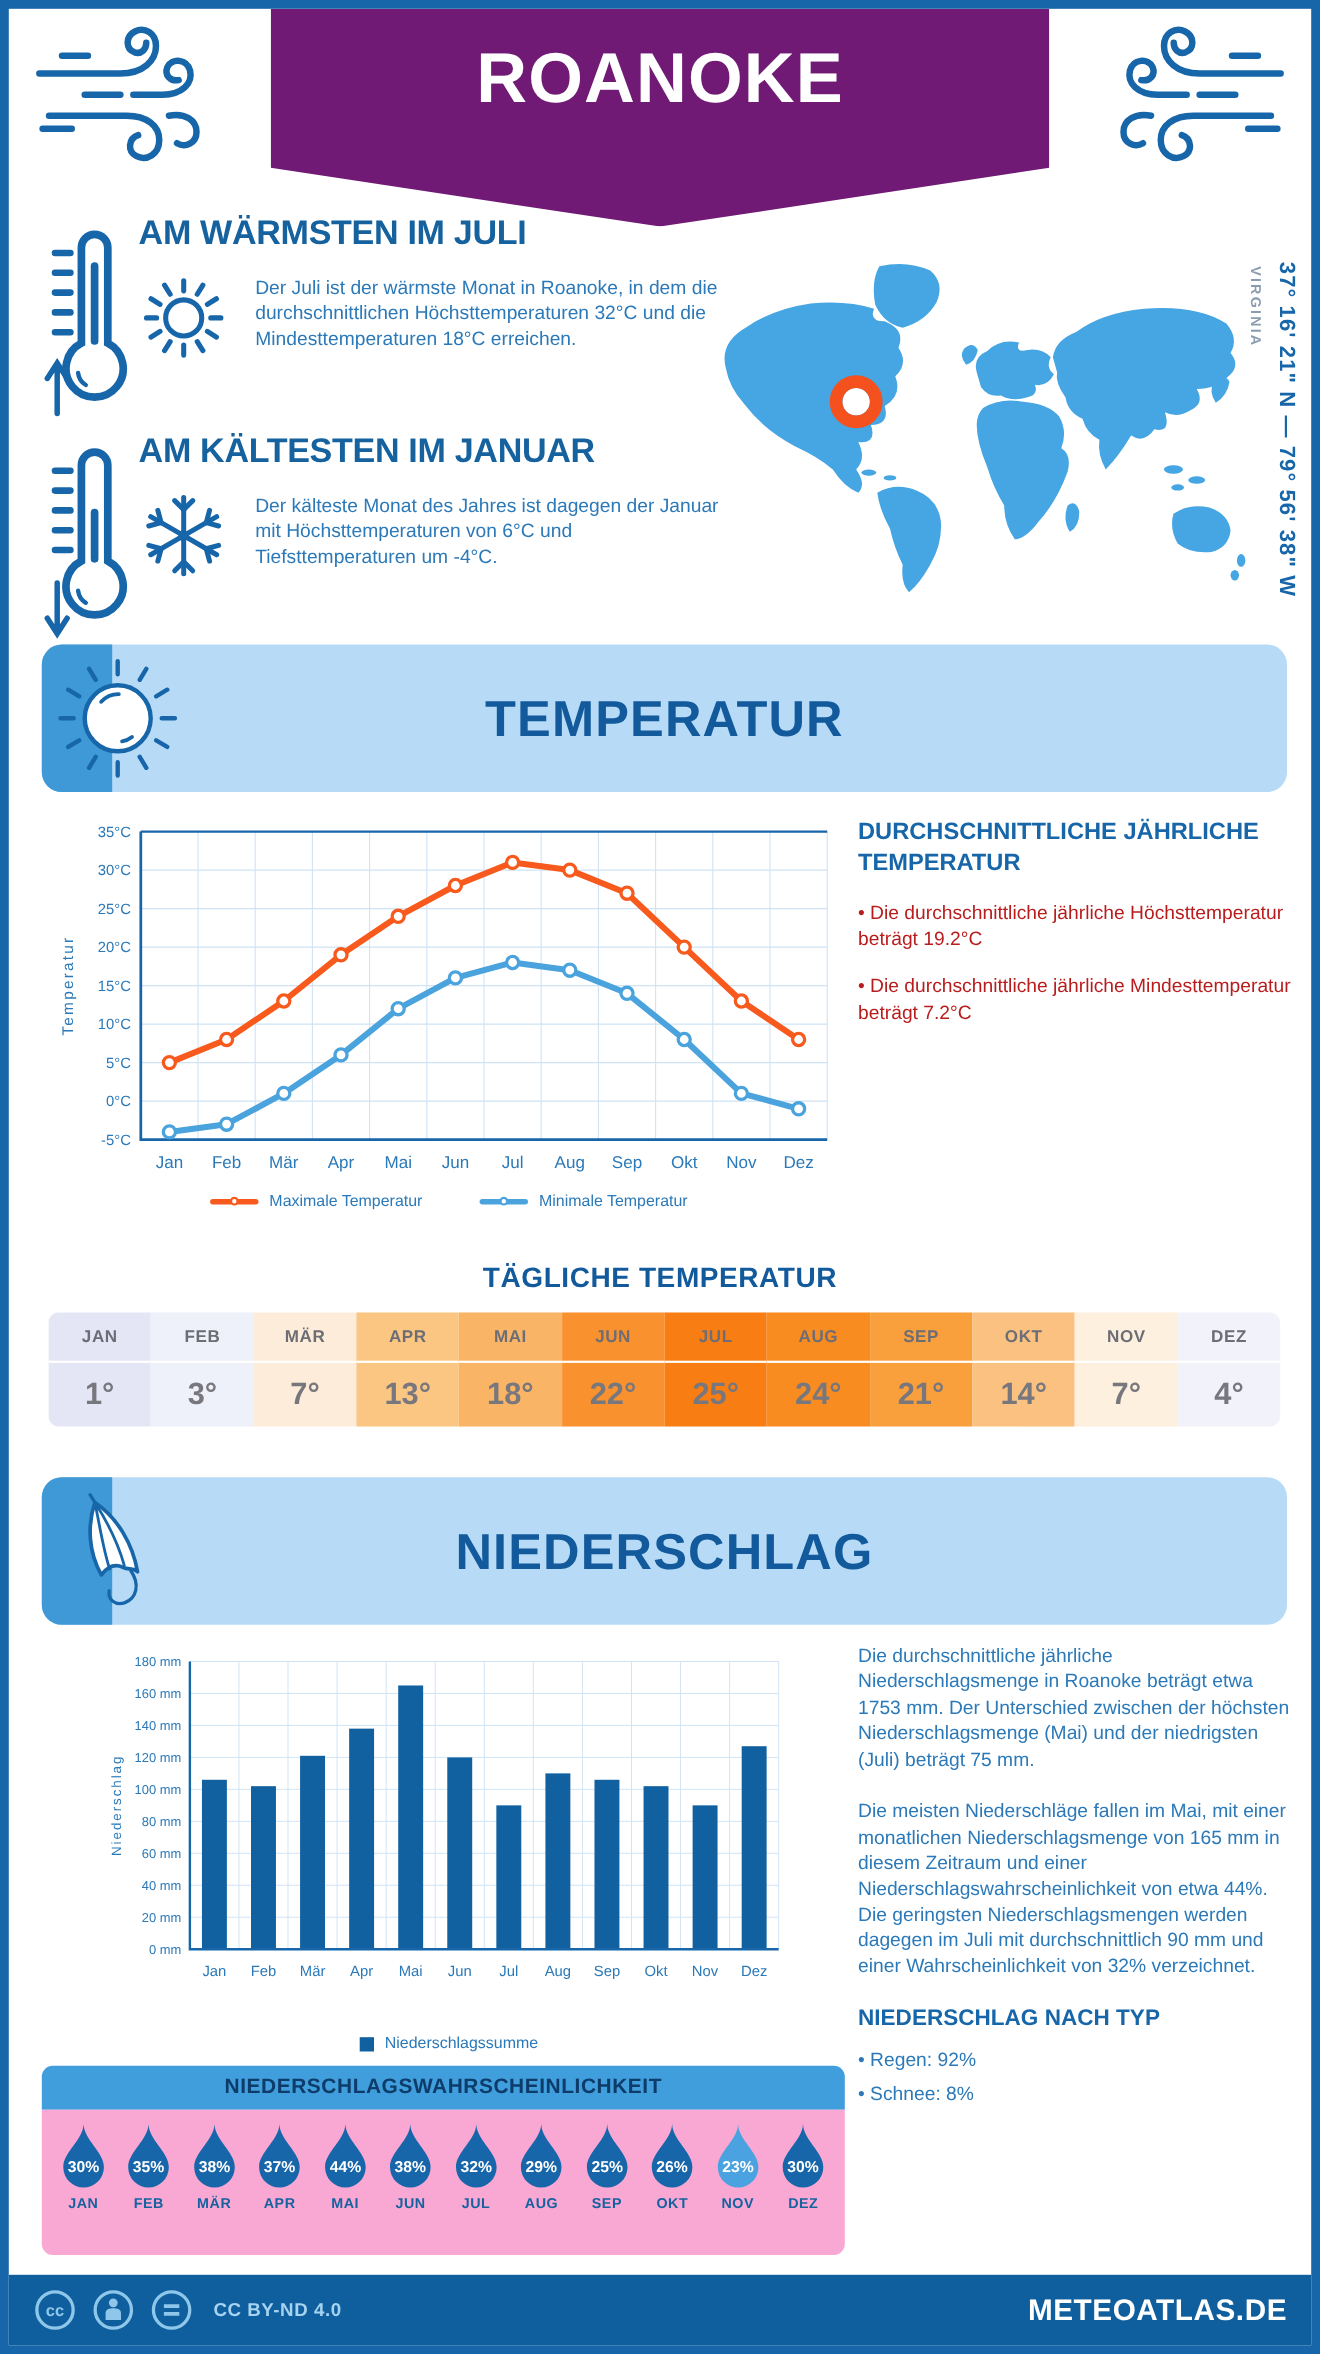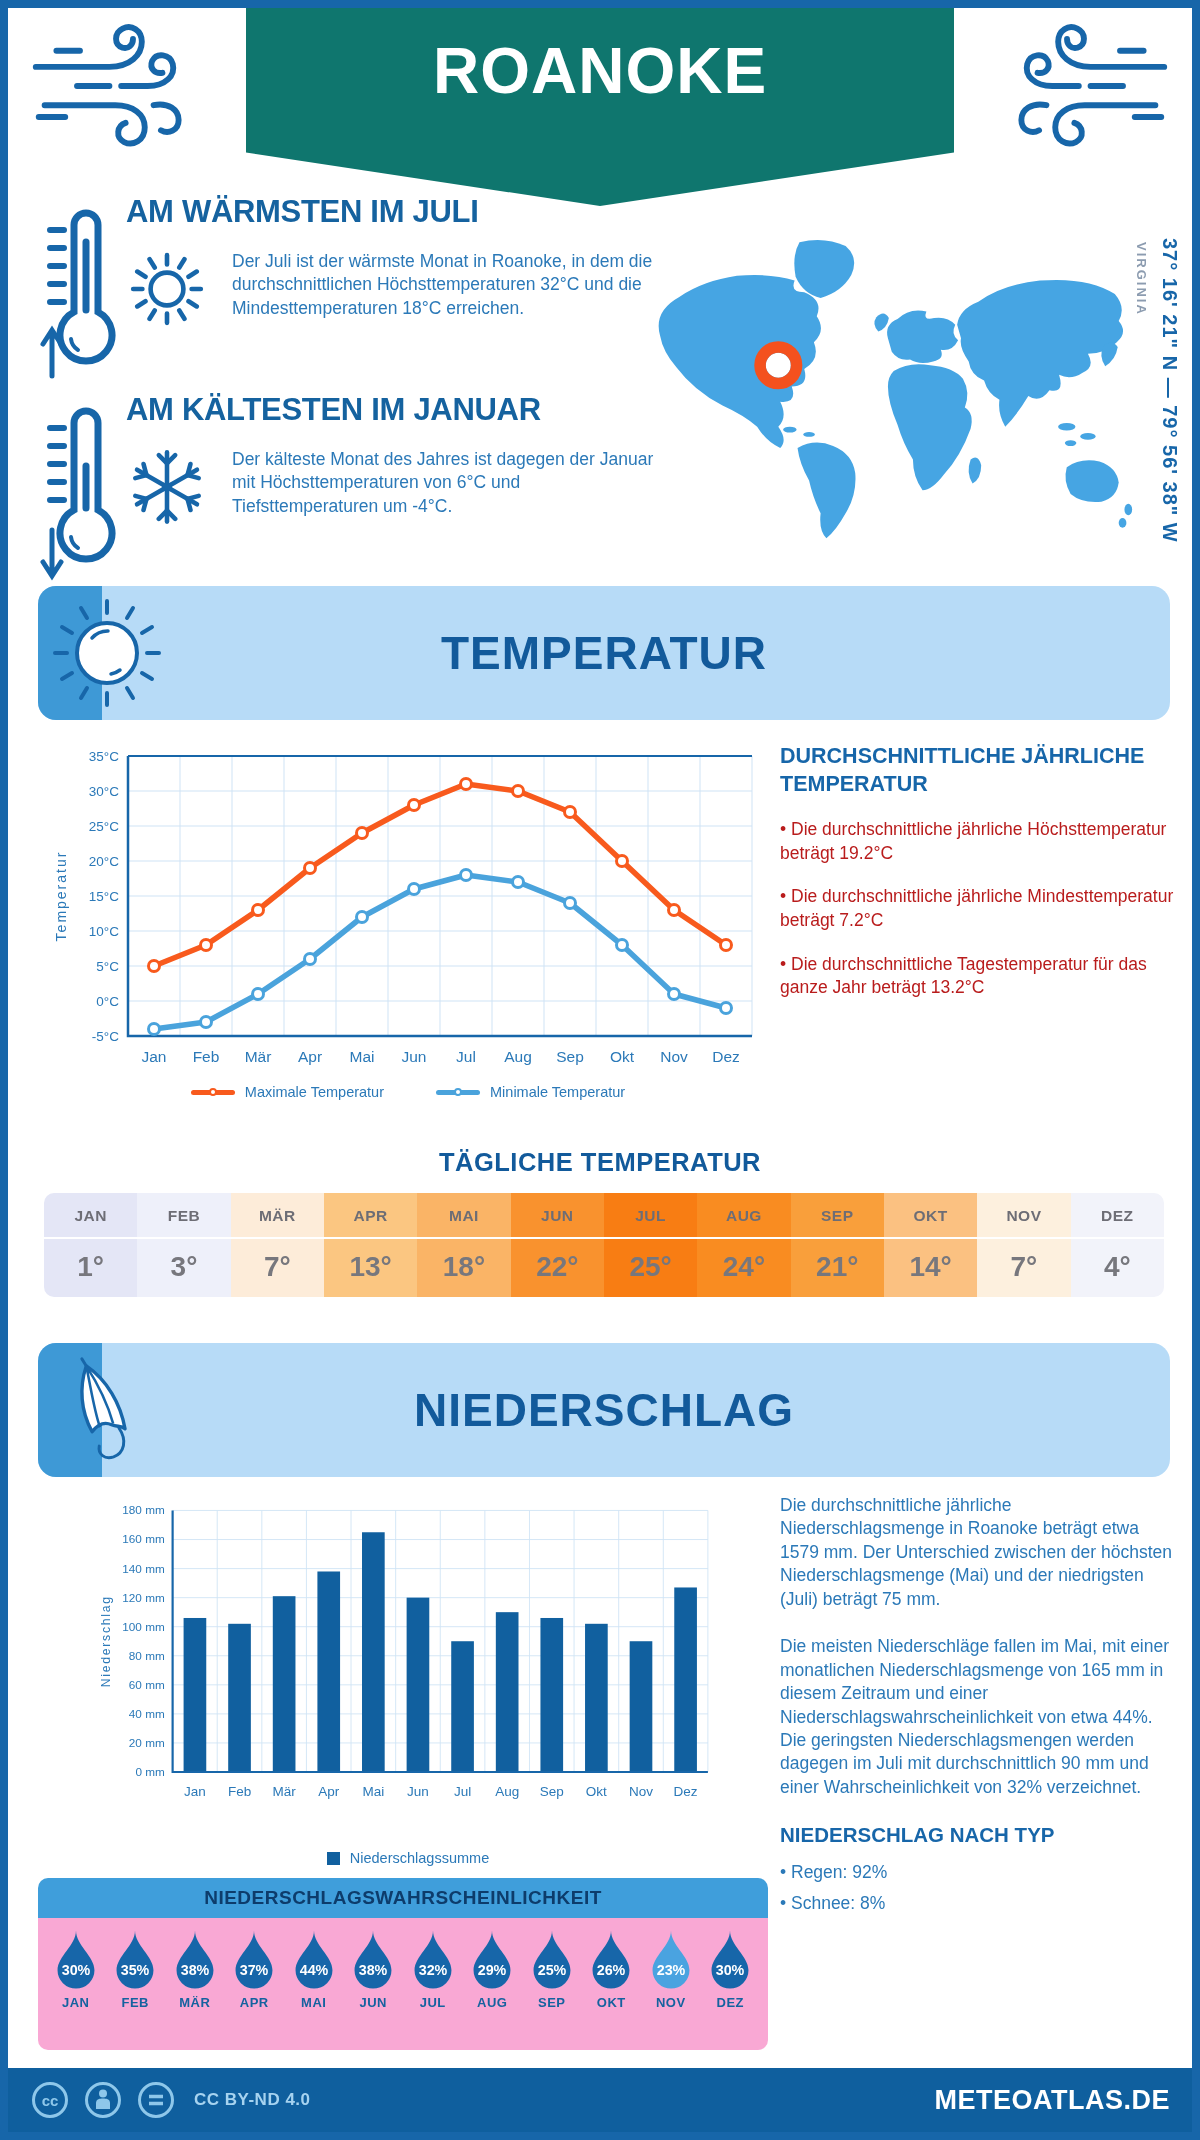--- a/index.html
+++ b/index.html
@@ -14,7 +14,7 @@
   .wind-l{left:16px;}
   .wind-r{right:16px;transform:scaleX(-1);}
   .ribbon{position:absolute;top:0;left:50%;transform:translateX(-50%);
-          width:708px;height:198px;background:#0f766e;color:#fff;text-align:center;
+          width:708px;height:198px;background:#701a75;color:#fff;text-align:center;
           clip-path:polygon(0 0,100% 0,100% 73%,50% 100%,0 73%);}
   .ribbon h1{margin:26px 0 0;font-size:64px;font-weight:bold;letter-spacing:1px;}
   .ribbon .sub{margin-top:8px;font-size:21px;letter-spacing:1px;font-weight:bold;}

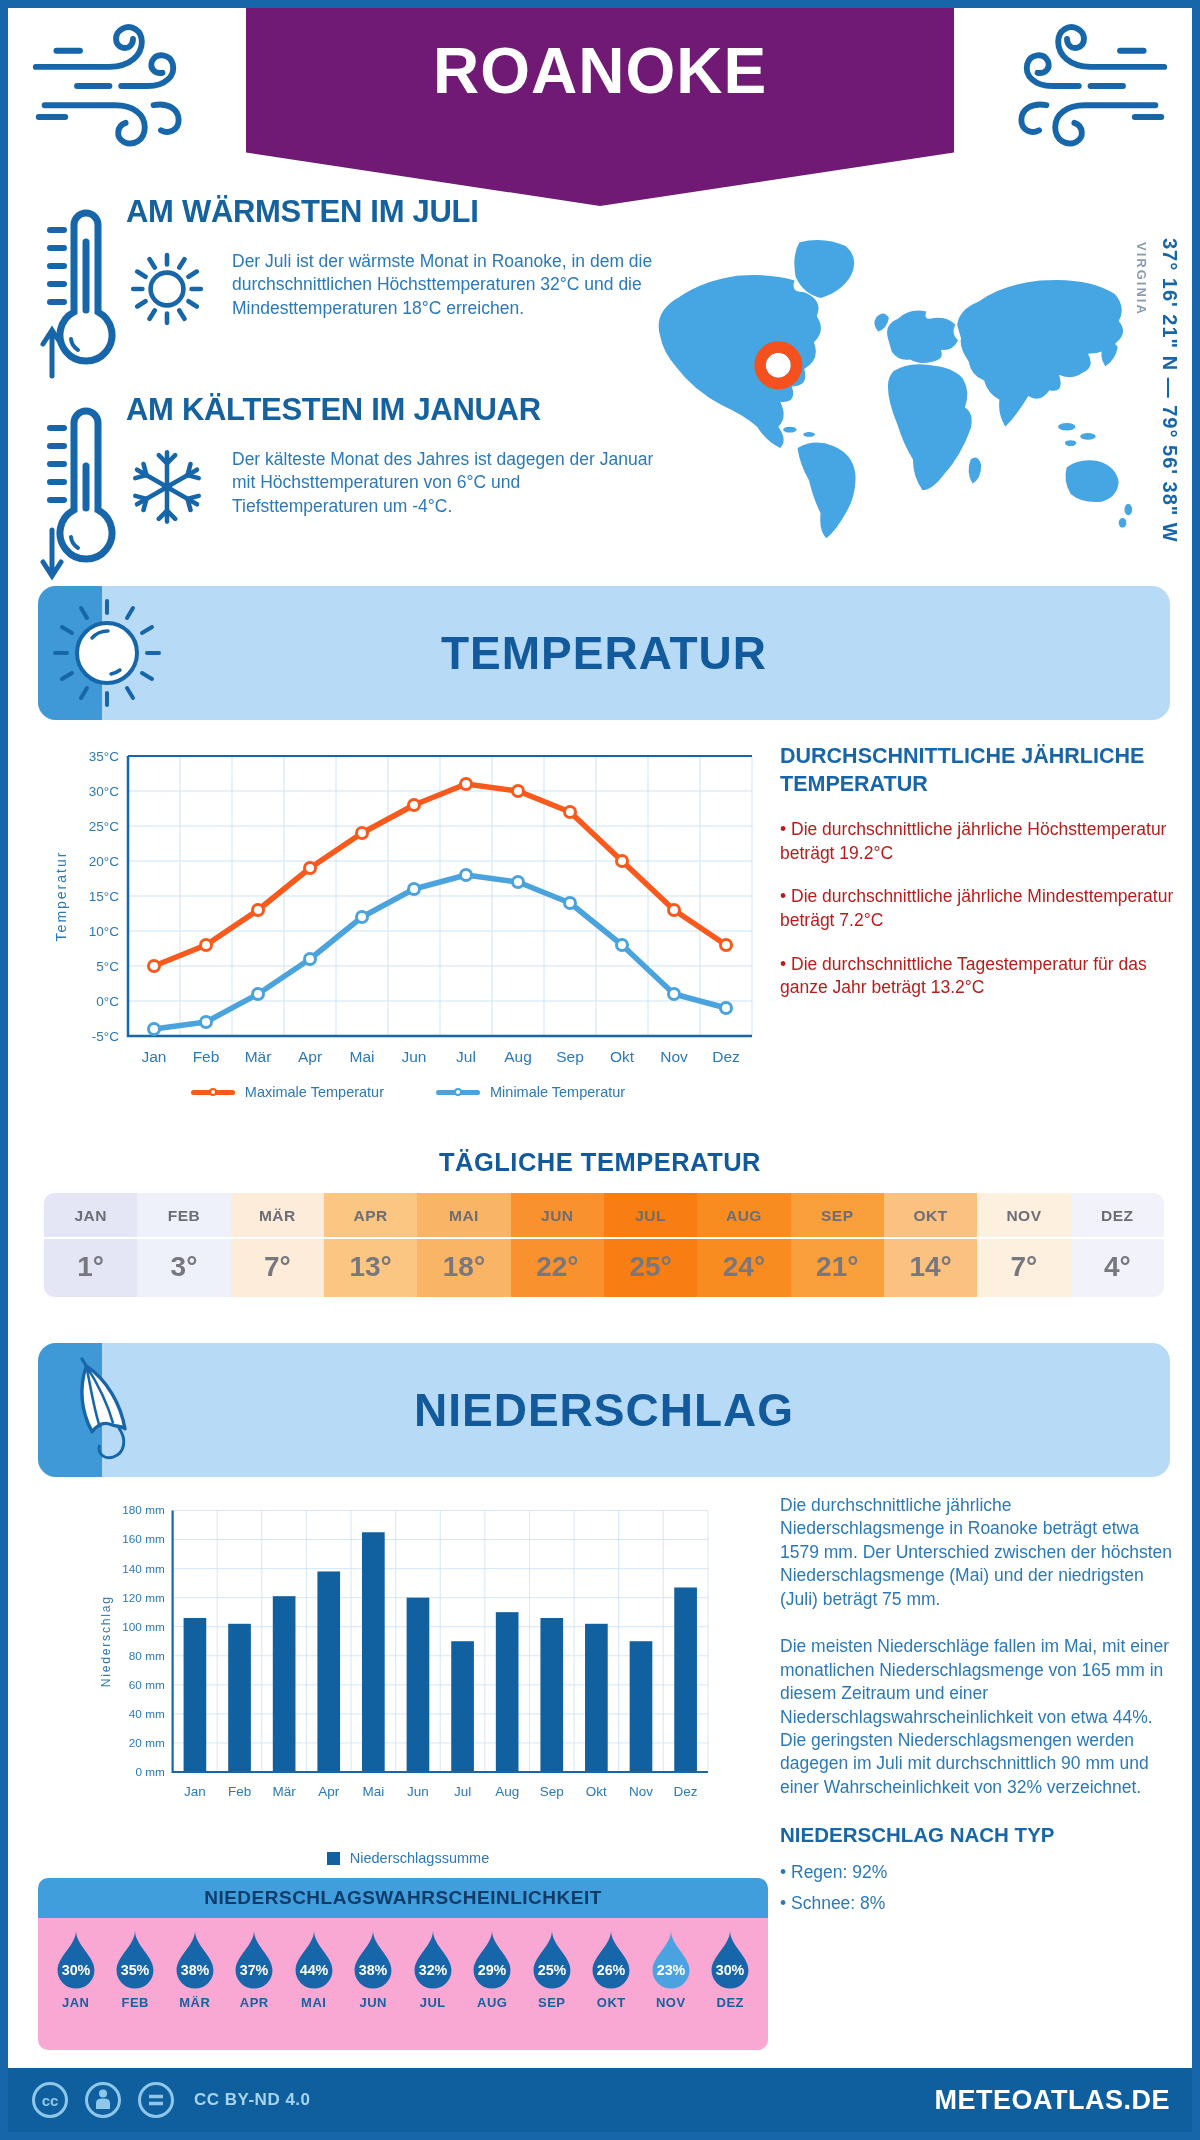--- a/index.html
+++ b/index.html
@@ -322,7 +322,6 @@
     <div id="annual-bullets">
         <div class="bullet">• Die durchschnittliche jährliche Höchsttemperatur beträgt 19.2°C</div>
         <div class="bullet">• Die durchschnittliche jährliche Mindesttemperatur beträgt 7.2°C</div>
-        <div class="bullet">• Die durchschnittliche Tagestemperatur für das ganze Jahr beträgt 13.2°C</div>
       </div>
   </aside>
 

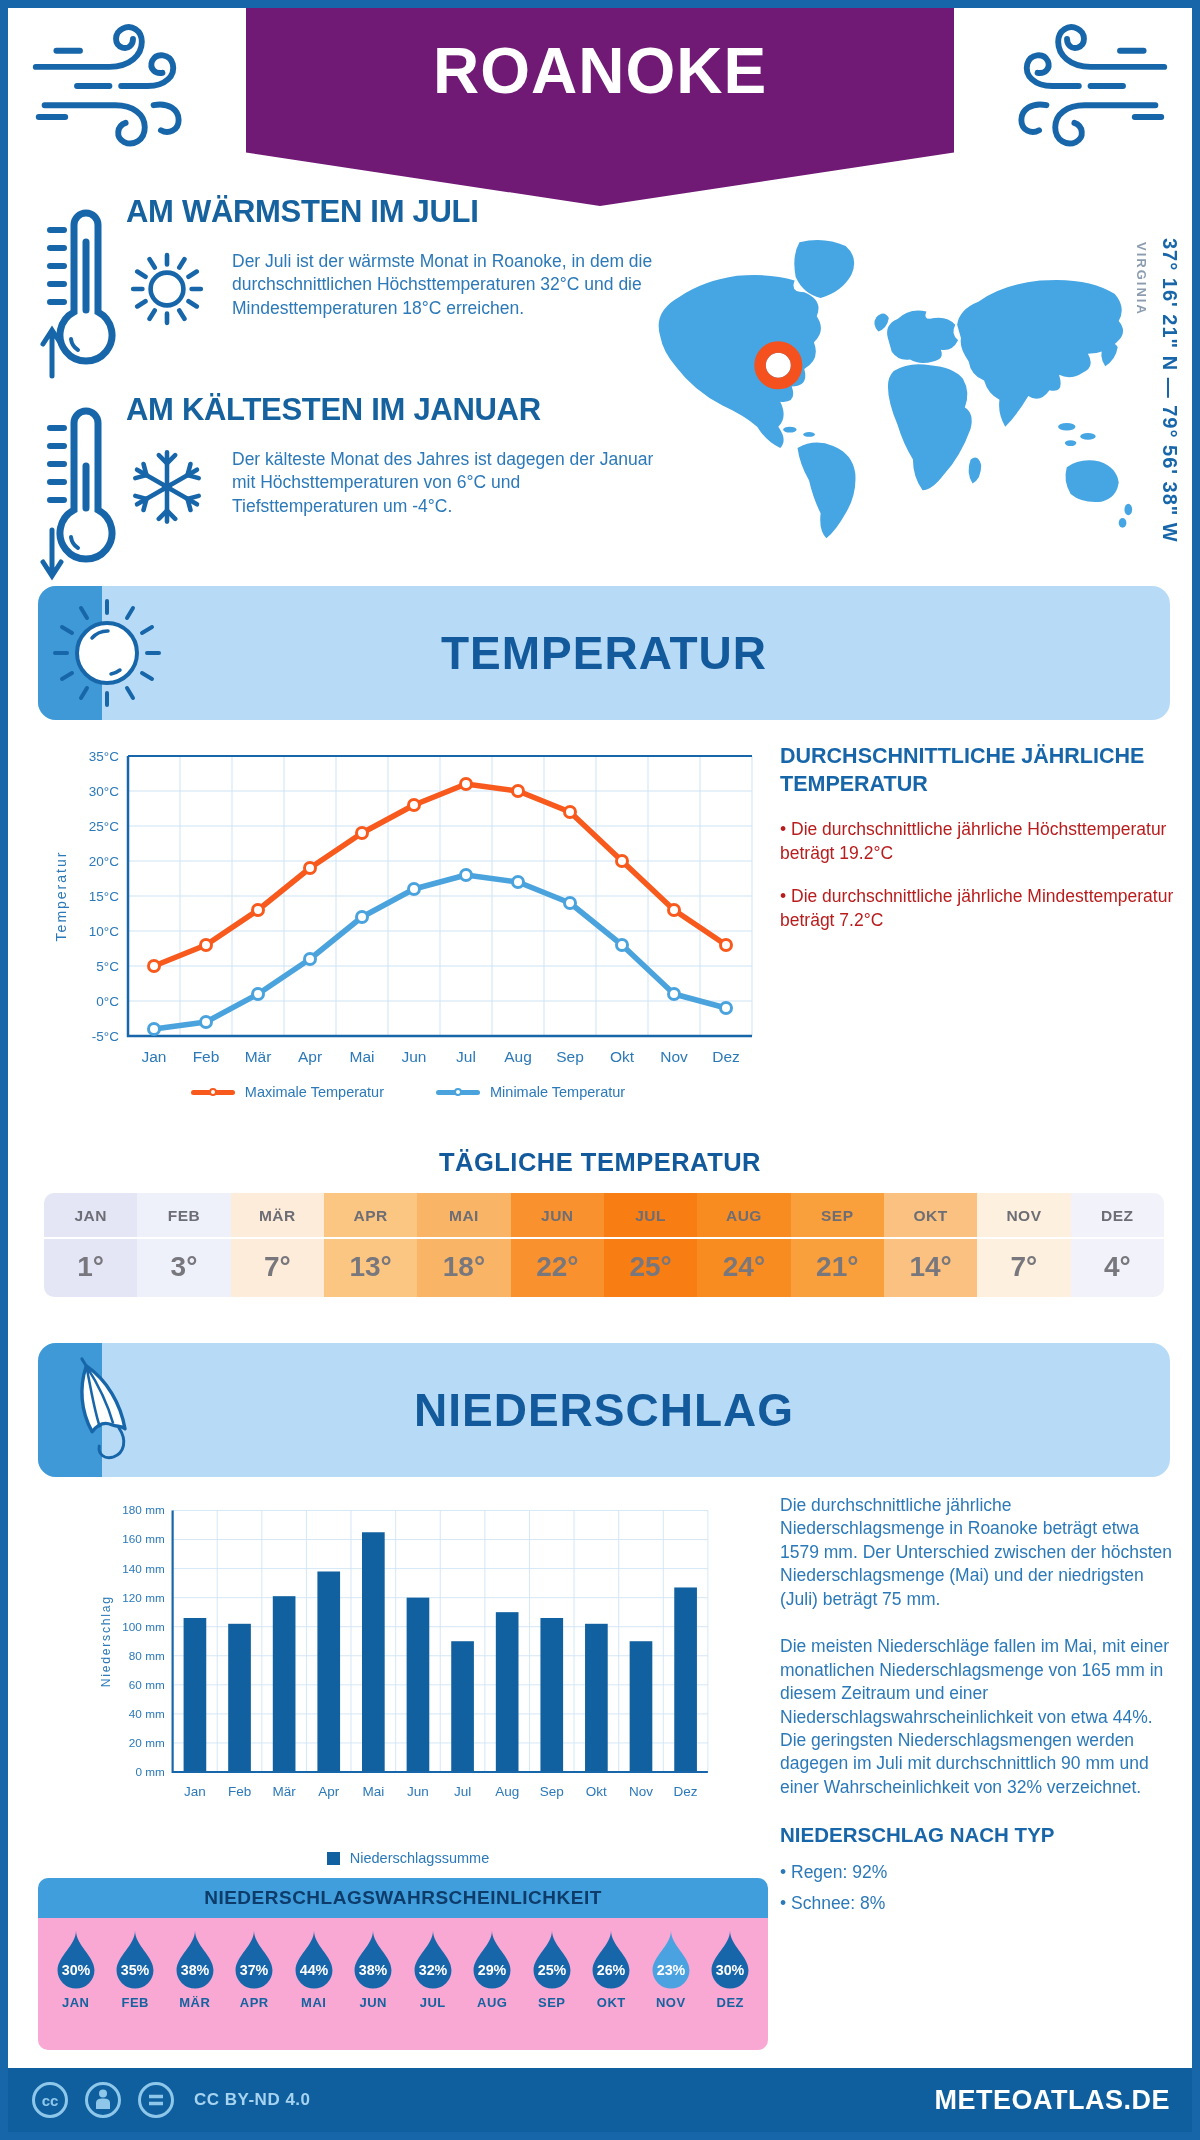--- a/index.html
+++ b/index.html
@@ -549,7 +549,7 @@
   </div>
 
   <aside class="prec-text">
-    <p>Die durchschnittliche jährliche Niederschlagsmenge in Roanoke beträgt etwa 1579 mm. Der Unterschied zwischen der höchsten Niederschlagsmenge (Mai) und der niedrigsten (Juli) beträgt 75 mm.</p>
+    <p>Die durchschnittliche jährliche Niederschlagsmenge in Roanoke beträgt etwa 1753 mm. Der Unterschied zwischen der höchsten Niederschlagsmenge (Mai) und der niedrigsten (Juli) beträgt 75 mm.</p>
     <p>Die meisten Niederschläge fallen im Mai, mit einer monatlichen Niederschlagsmenge von 165 mm in diesem Zeitraum und einer Niederschlagswahrscheinlichkeit von etwa 44%. Die geringsten Niederschlagsmengen werden dagegen im Juli mit durchschnittlich 90 mm und einer Wahrscheinlichkeit von 32% verzeichnet.</p>
     <h3>NIEDERSCHLAG NACH TYP</h3>
     <div id="type-list">

